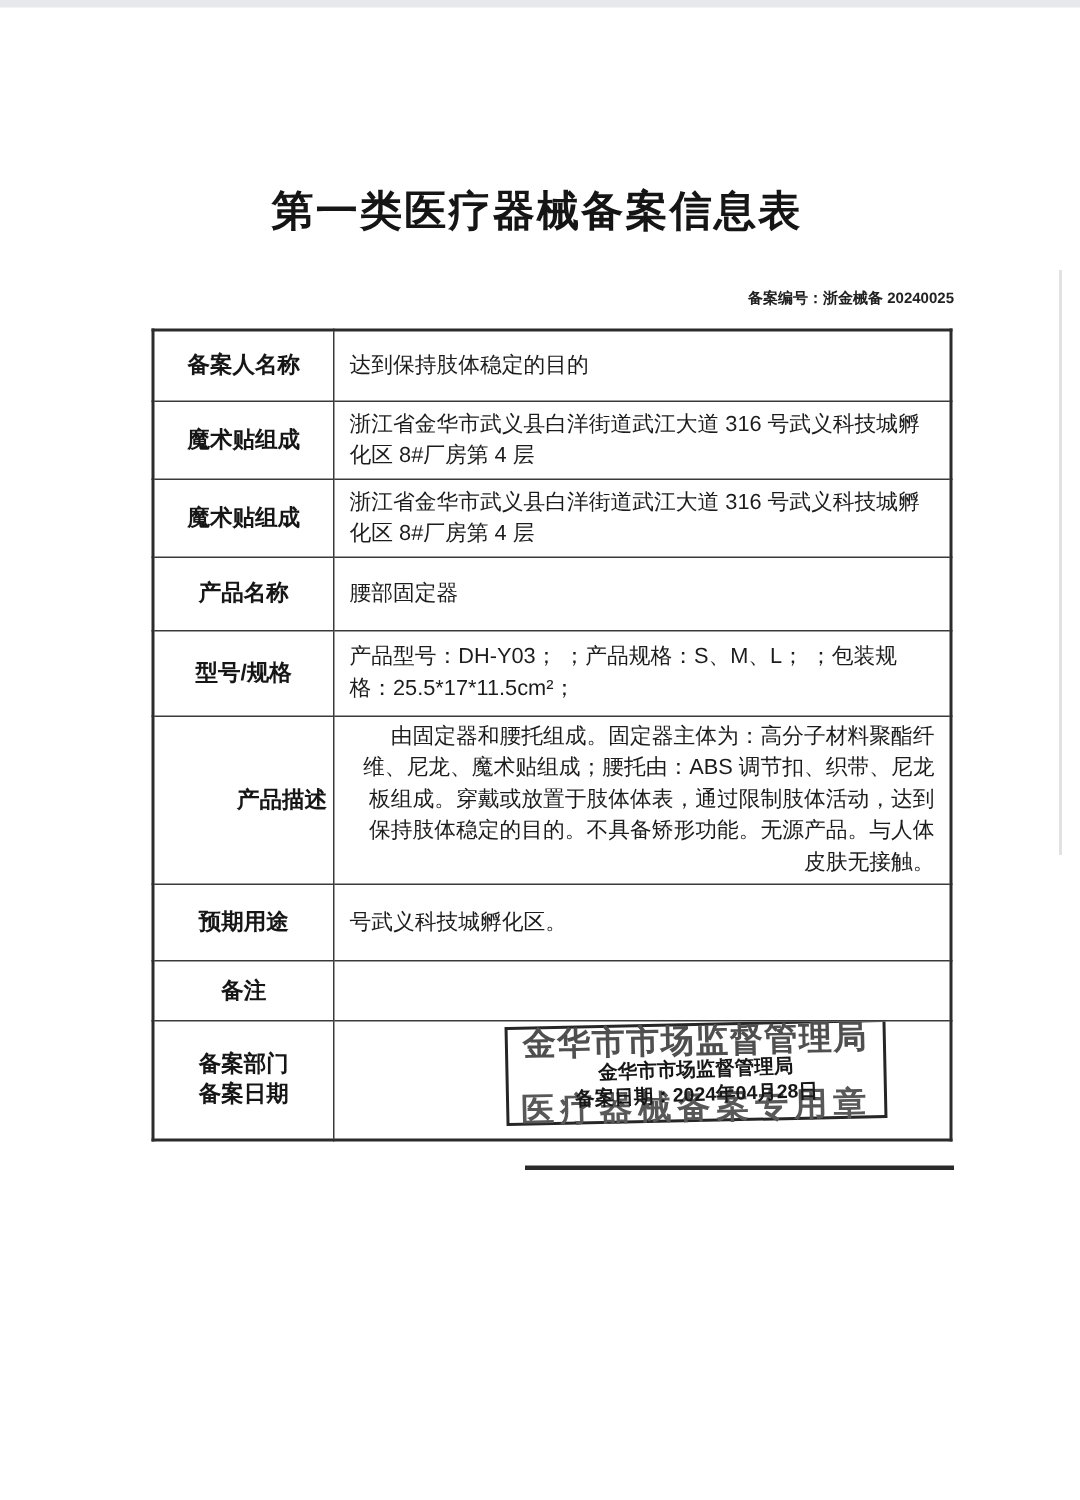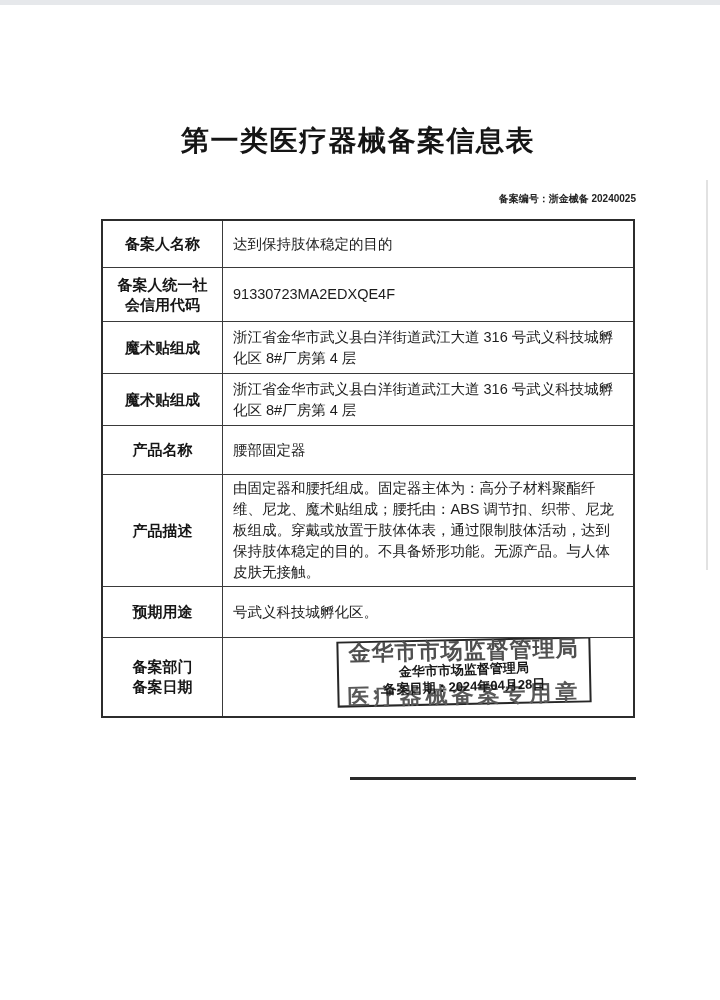--- a/index.html
+++ b/index.html
@@ -156,13 +156,6 @@
         </td>
     <td class="val"><span>达到保持肢体稳定的目的</span></td>
   </tr>
-  <tr class="h47">
-    <td class="lbl">
-          <span>备案人统一社</span>
-          <span>会信用代码</span>
-        </td>
-    <td class="val"><span>91330723MA2EDXQE4F</span></td>
-  </tr>
   <tr class="h45">
     <td class="lbl">
           <span>魔术贴组成</span>

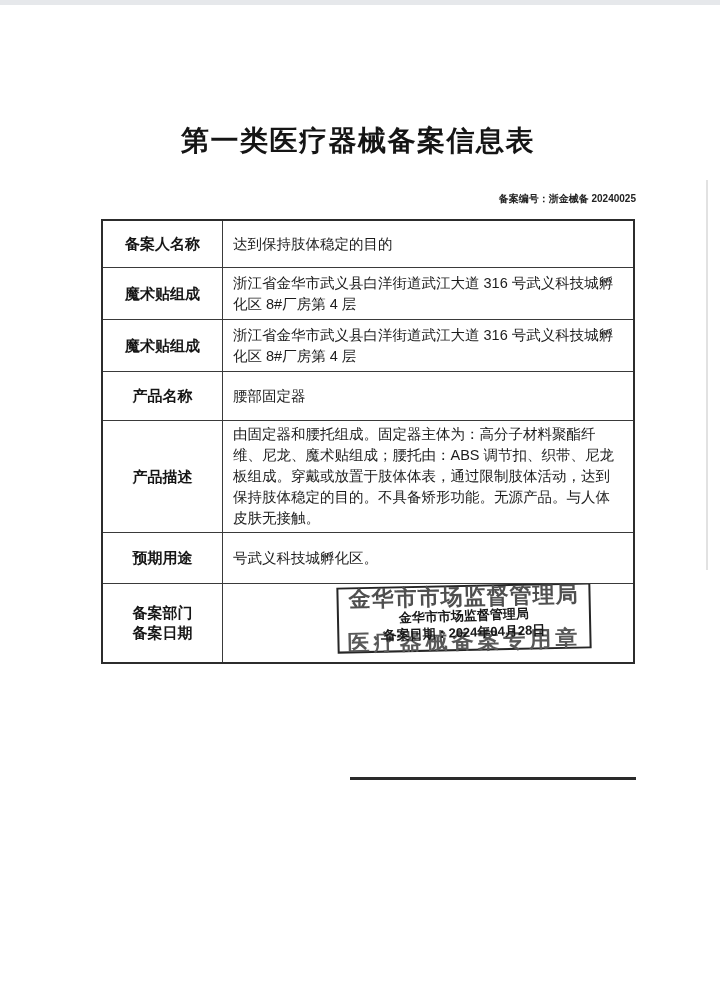--- a/index.html
+++ b/index.html
@@ -174,6 +174,12 @@
         </td>
     <td class="val"><span>腰部固定器</span></td>
   </tr>
+  <tr class="h50">
+    <td class="lbl">
+          <span>型号/规格</span>
+        </td>
+    <td class="val"><span>产品型号：DH-Y03； ；产品规格：S、M、L； ；包装规格：25.5*17*11.5cm²；</span></td>
+  </tr>
   <tr class="h85">
     <td class="lbl">
           <span>产品描述</span>

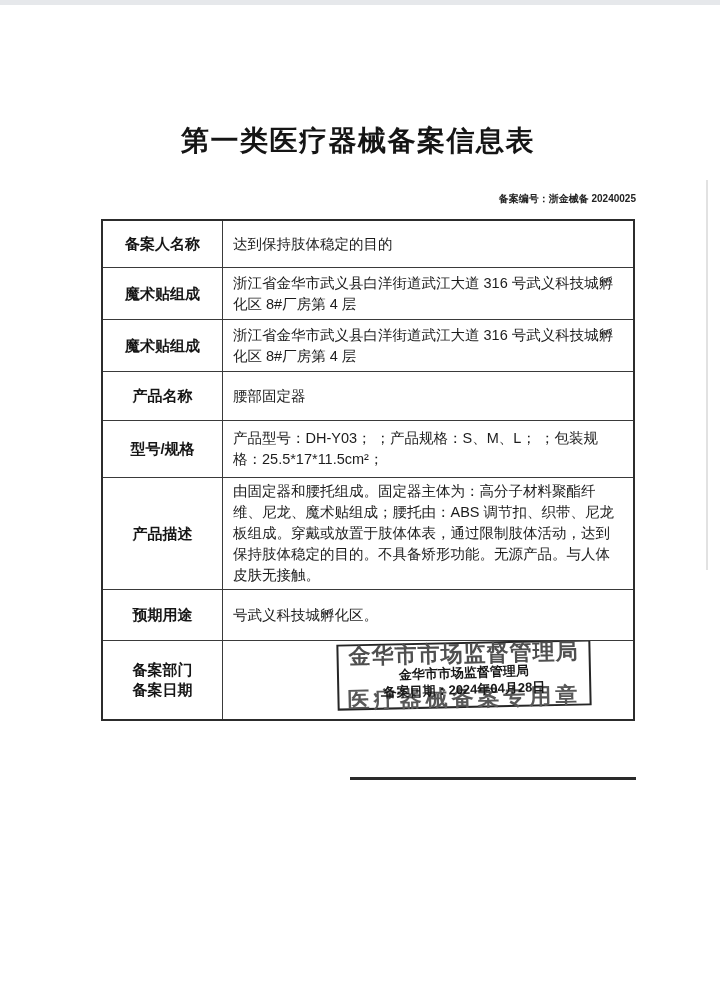--- a/index.html
+++ b/index.html
@@ -82,7 +82,7 @@
   tr.h45  td { height: 45px; }
   tr.h42  td { height: 42px; }
   tr.h50  td { height: 50px; }
-  tr.h85  td { height: 85px; }
+  tr.h85  td { height: 85px; text-align: right; }
   tr.h44  td { height: 44px; }
   tr.h33  td { height: 33px; }
   tr.h72  td { height: 72px; }

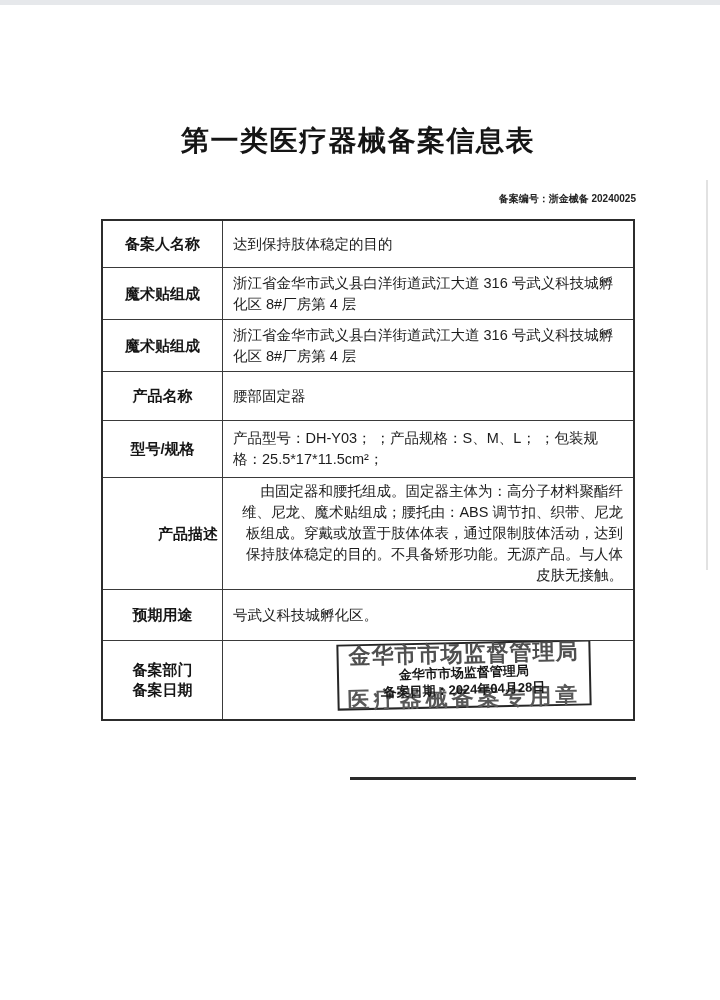--- a/index.html
+++ b/index.html
@@ -192,6 +192,12 @@
         </td>
     <td class="val"><span>号武义科技城孵化区。</span></td>
   </tr>
+  <tr class="h33">
+    <td class="lbl">
+          <span>备注</span>
+        </td>
+    <td class="val"><span></span></td>
+  </tr>
   <tr class="h72">
     <td class="lbl">
           <span>备案部门</span>

